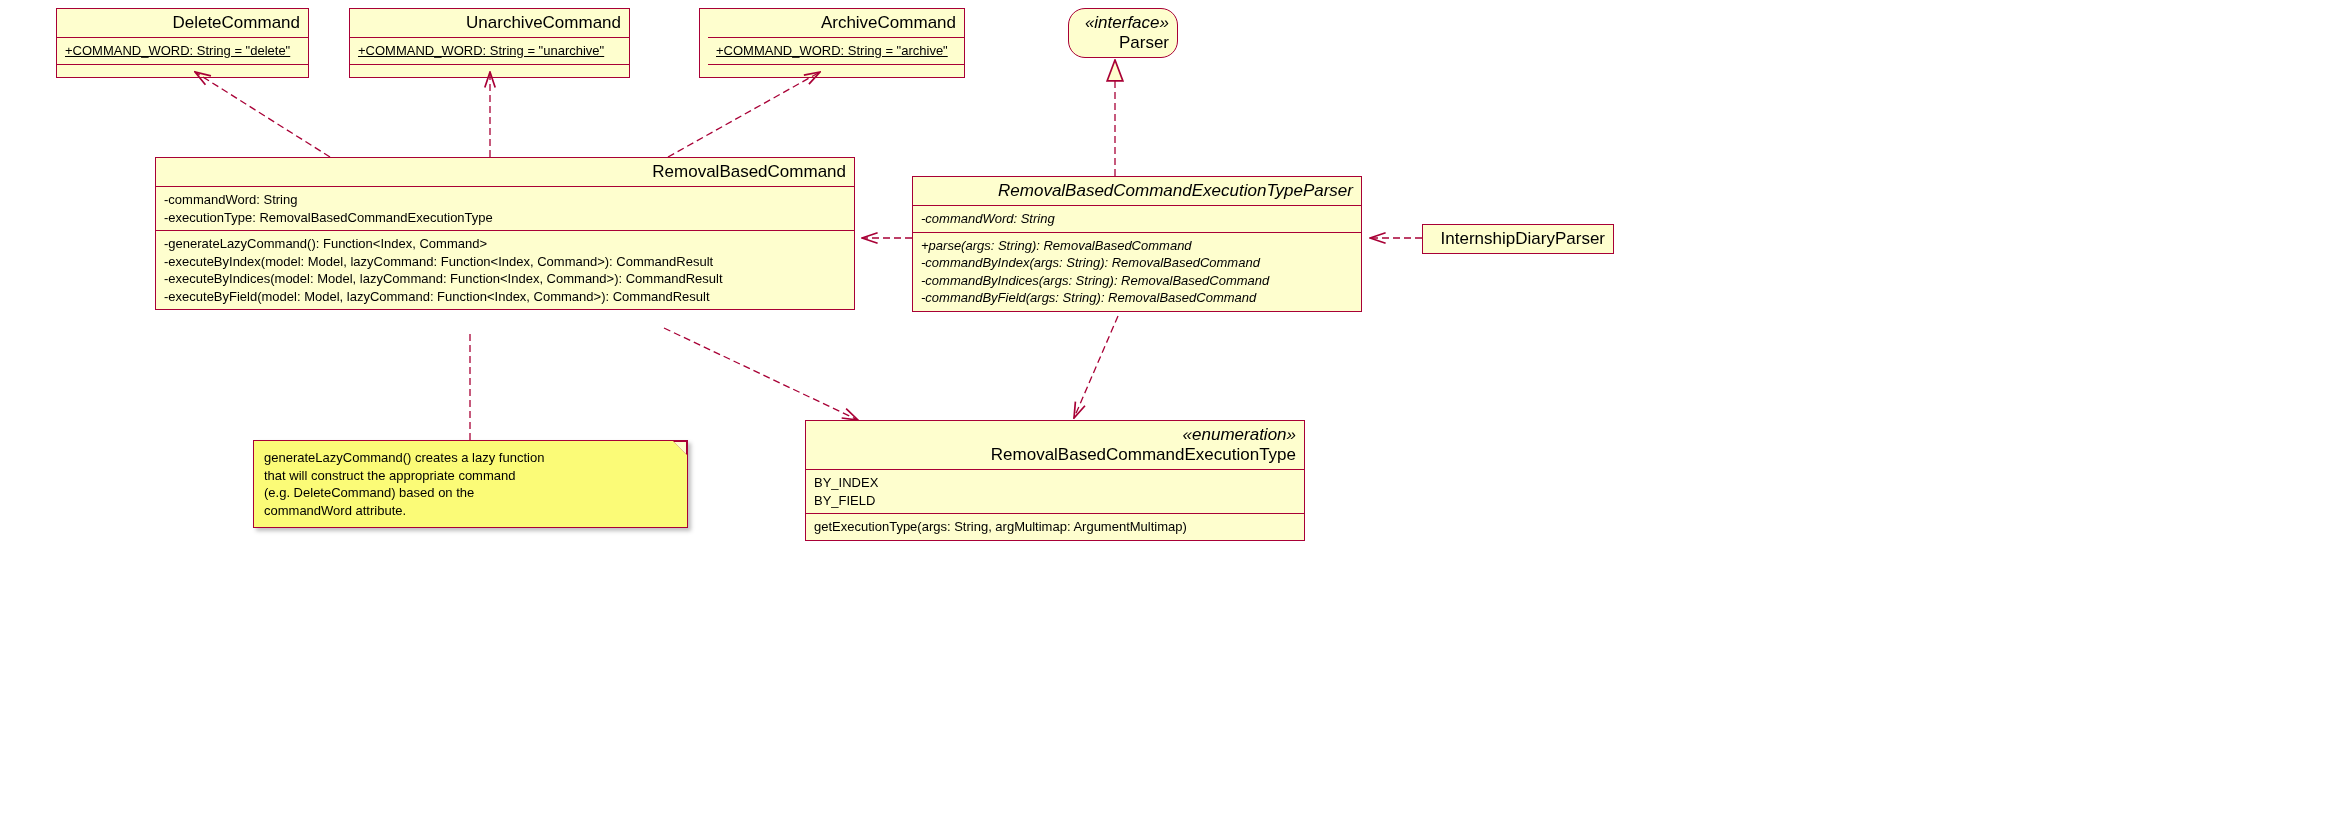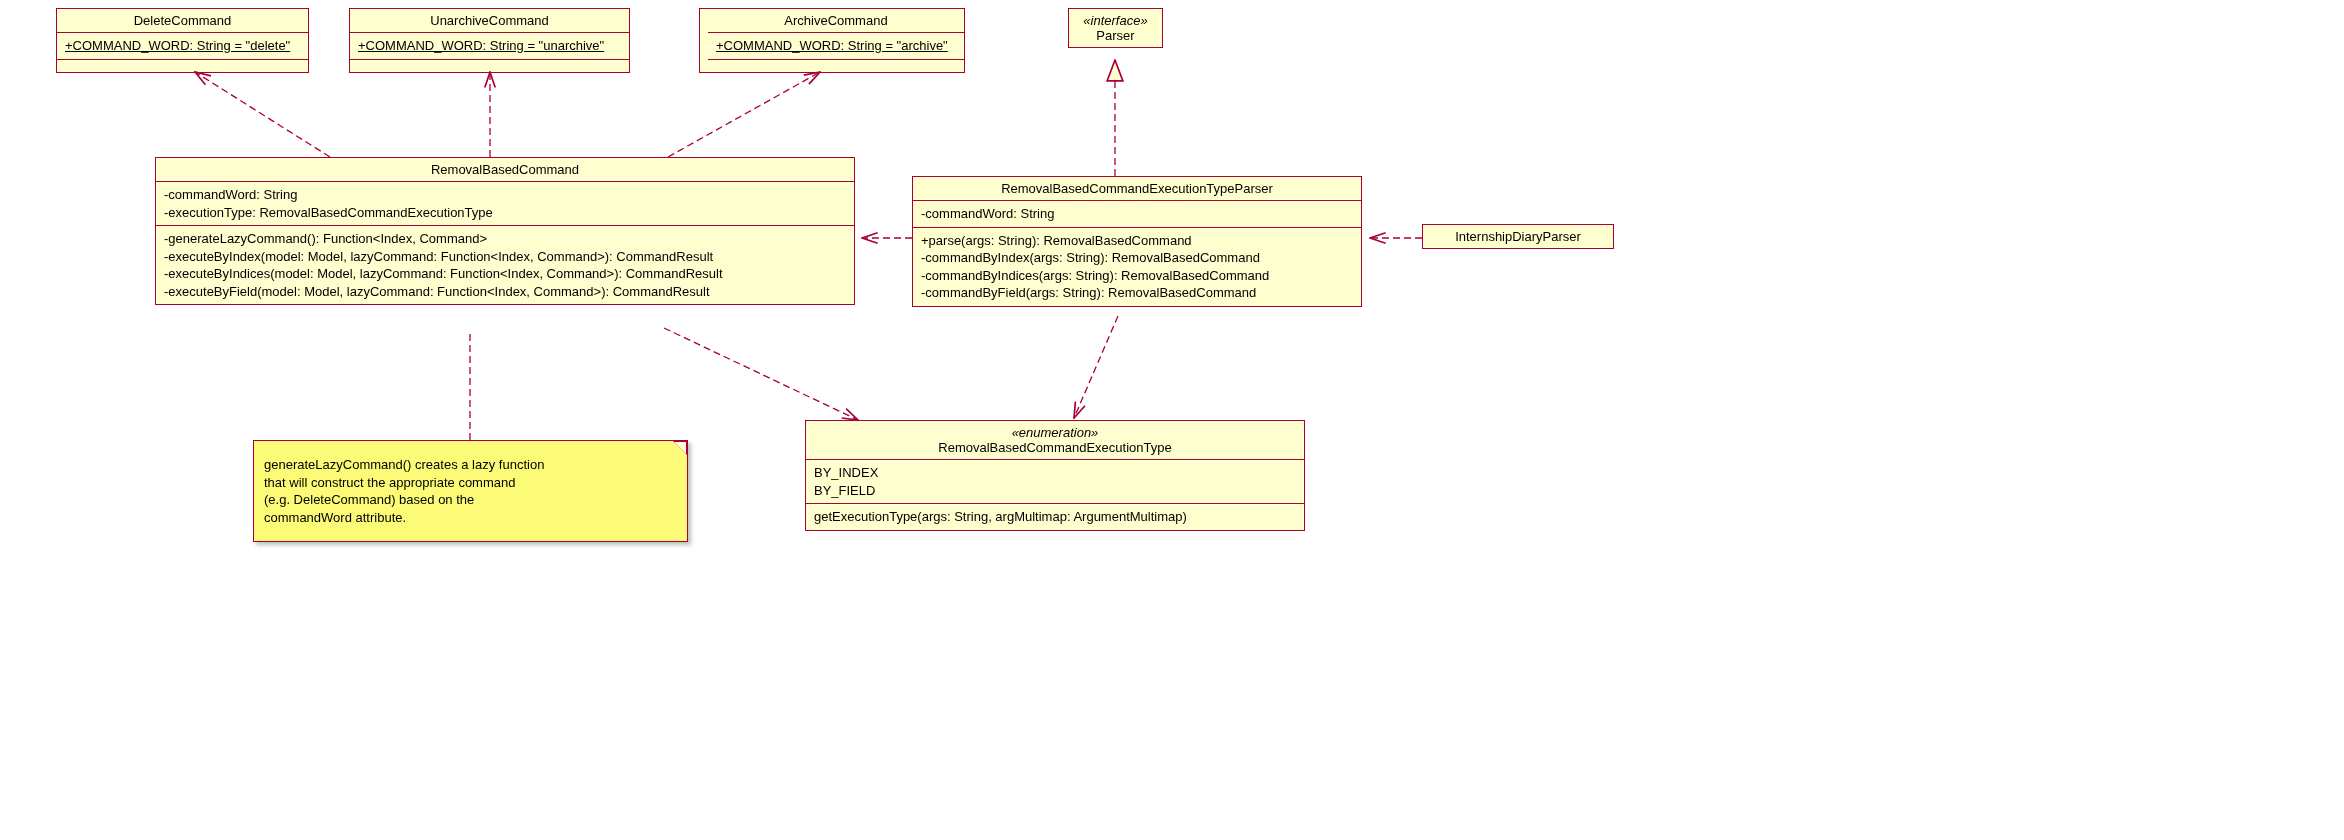--- a/index.html
+++ b/index.html
@@ -19,10 +19,10 @@
     box-sizing: border-box;
   }
   .class-title {
-    text-align: center;
+    text-align: right;
     padding: 4px 8px;
     border-bottom: 1.5px solid #a80036;
-    font-size: 13px;
+    font-size: 17px;
   }
   .class-section {
     padding: 4px 8px;

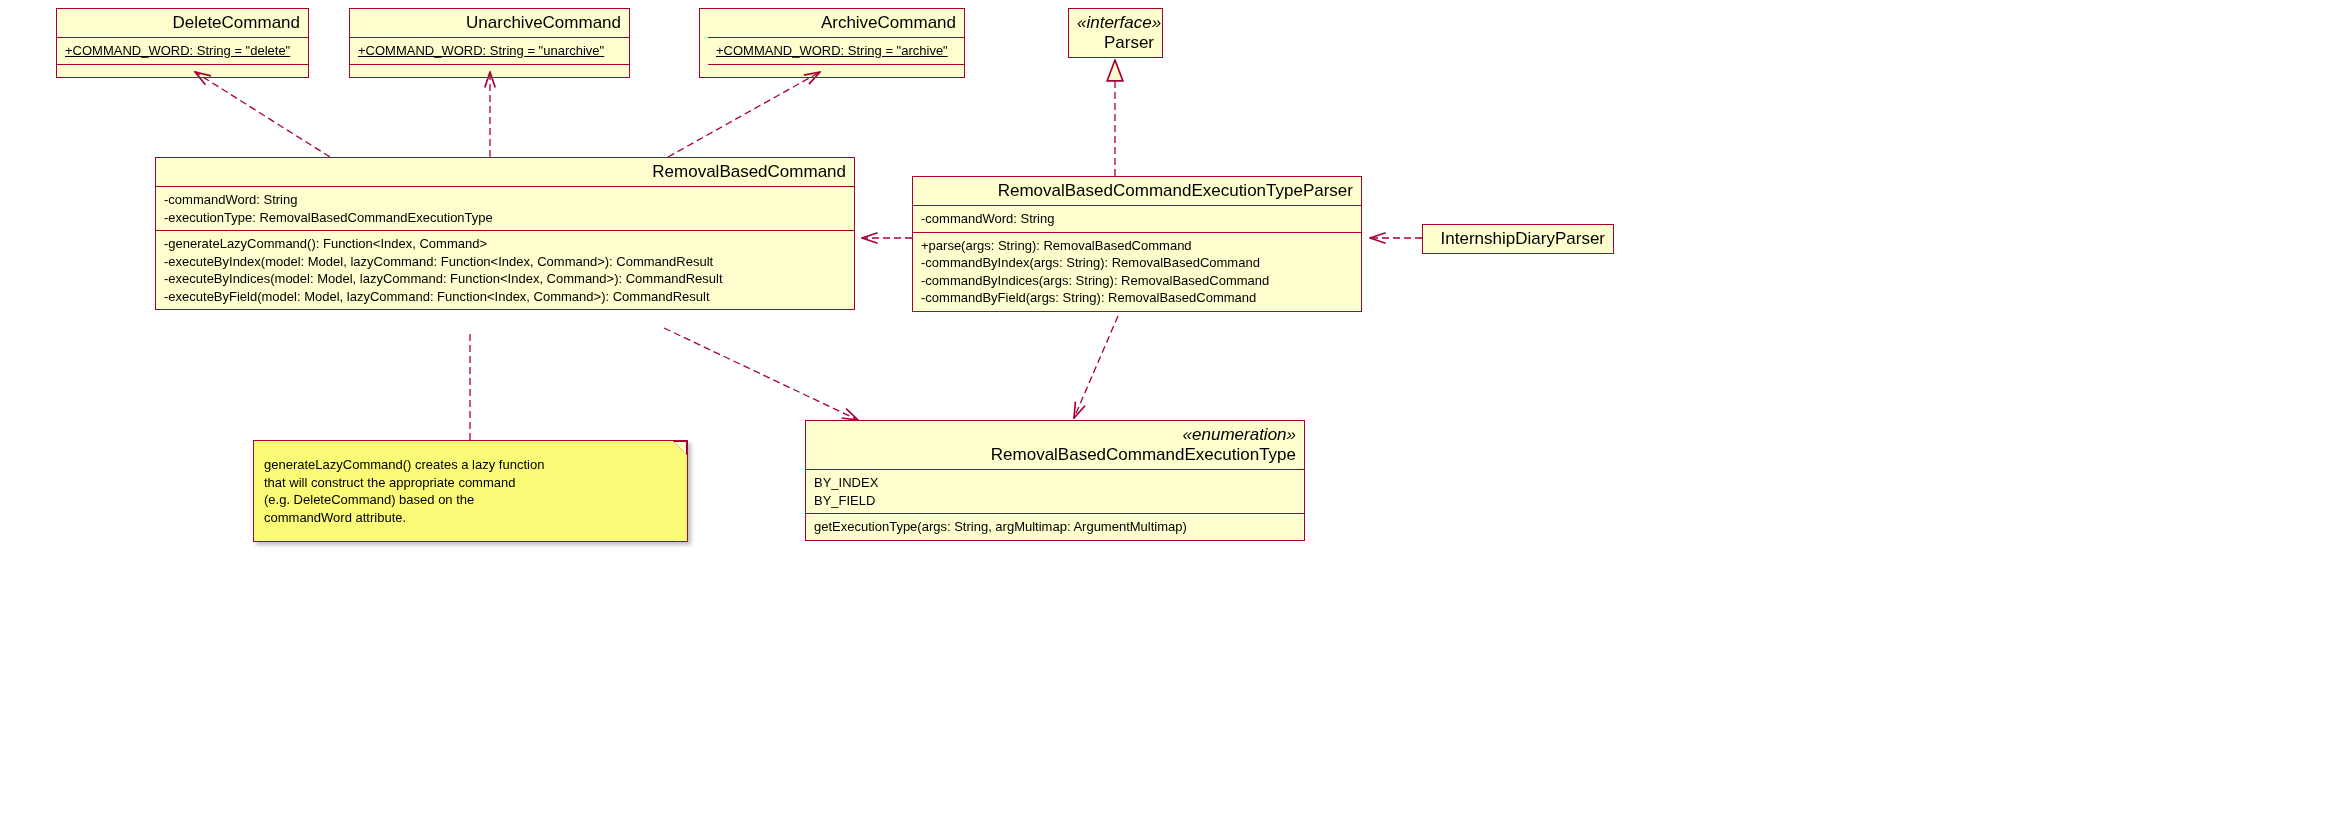--- a/index.html
+++ b/index.html
@@ -98,7 +98,7 @@
   <div class="class-section empty"></div>
 </div>
 
-<div class="class-box" style="left:1068px; top:8px; width:95px;">
+<div class="class-box" style="left:1068px; top:8px; width:110px;border-radius:17px;">
   <div class="class-title" style="border-bottom:none">
     <span class="stereo">«interface»</span><br>
     <span>Parser</span>

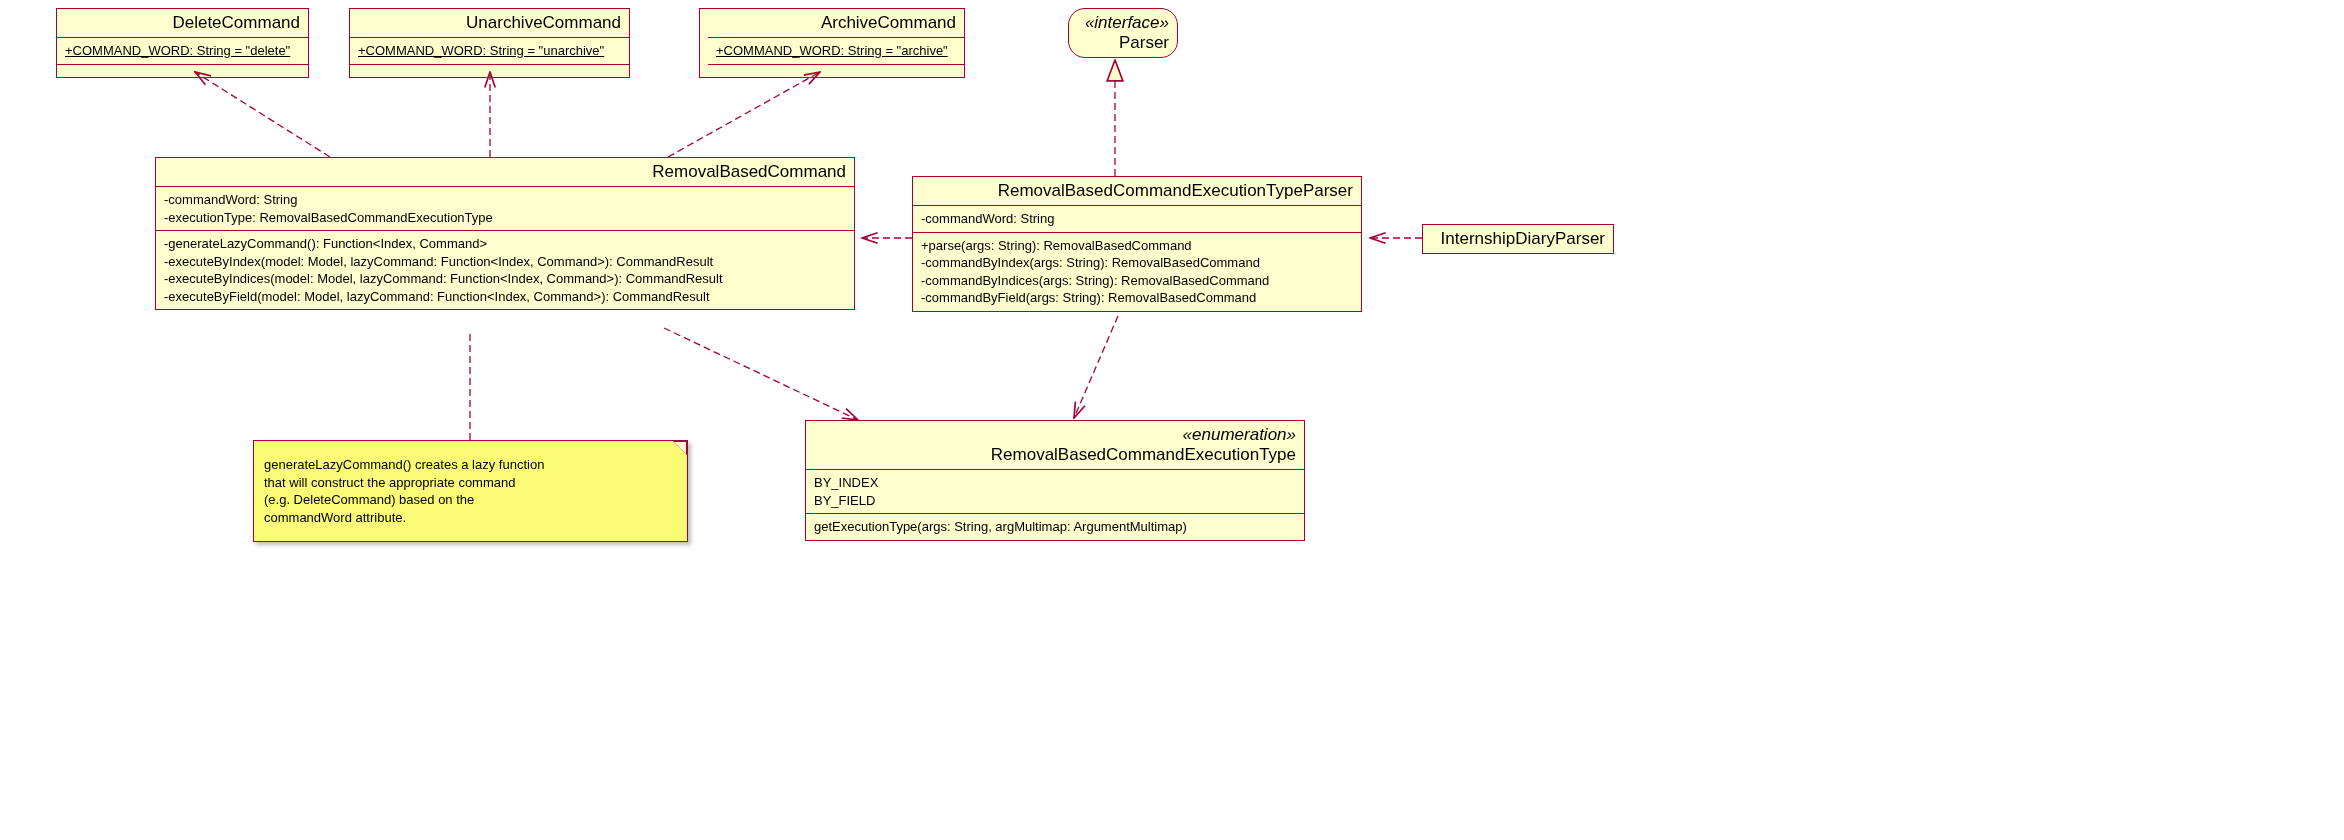--- a/index.html
+++ b/index.html
@@ -119,7 +119,7 @@
   </div>
 </div>
 
-<div class="class-box" style="left:912px; top:176px; width:450px;">
+<div class="class-box" style="left:912px; top:176px; width:450px;font-style:italic;">
   <div class="class-title">RemovalBasedCommandExecutionTypeParser</div>
   <div class="class-section">
     <div>-commandWord: String</div>

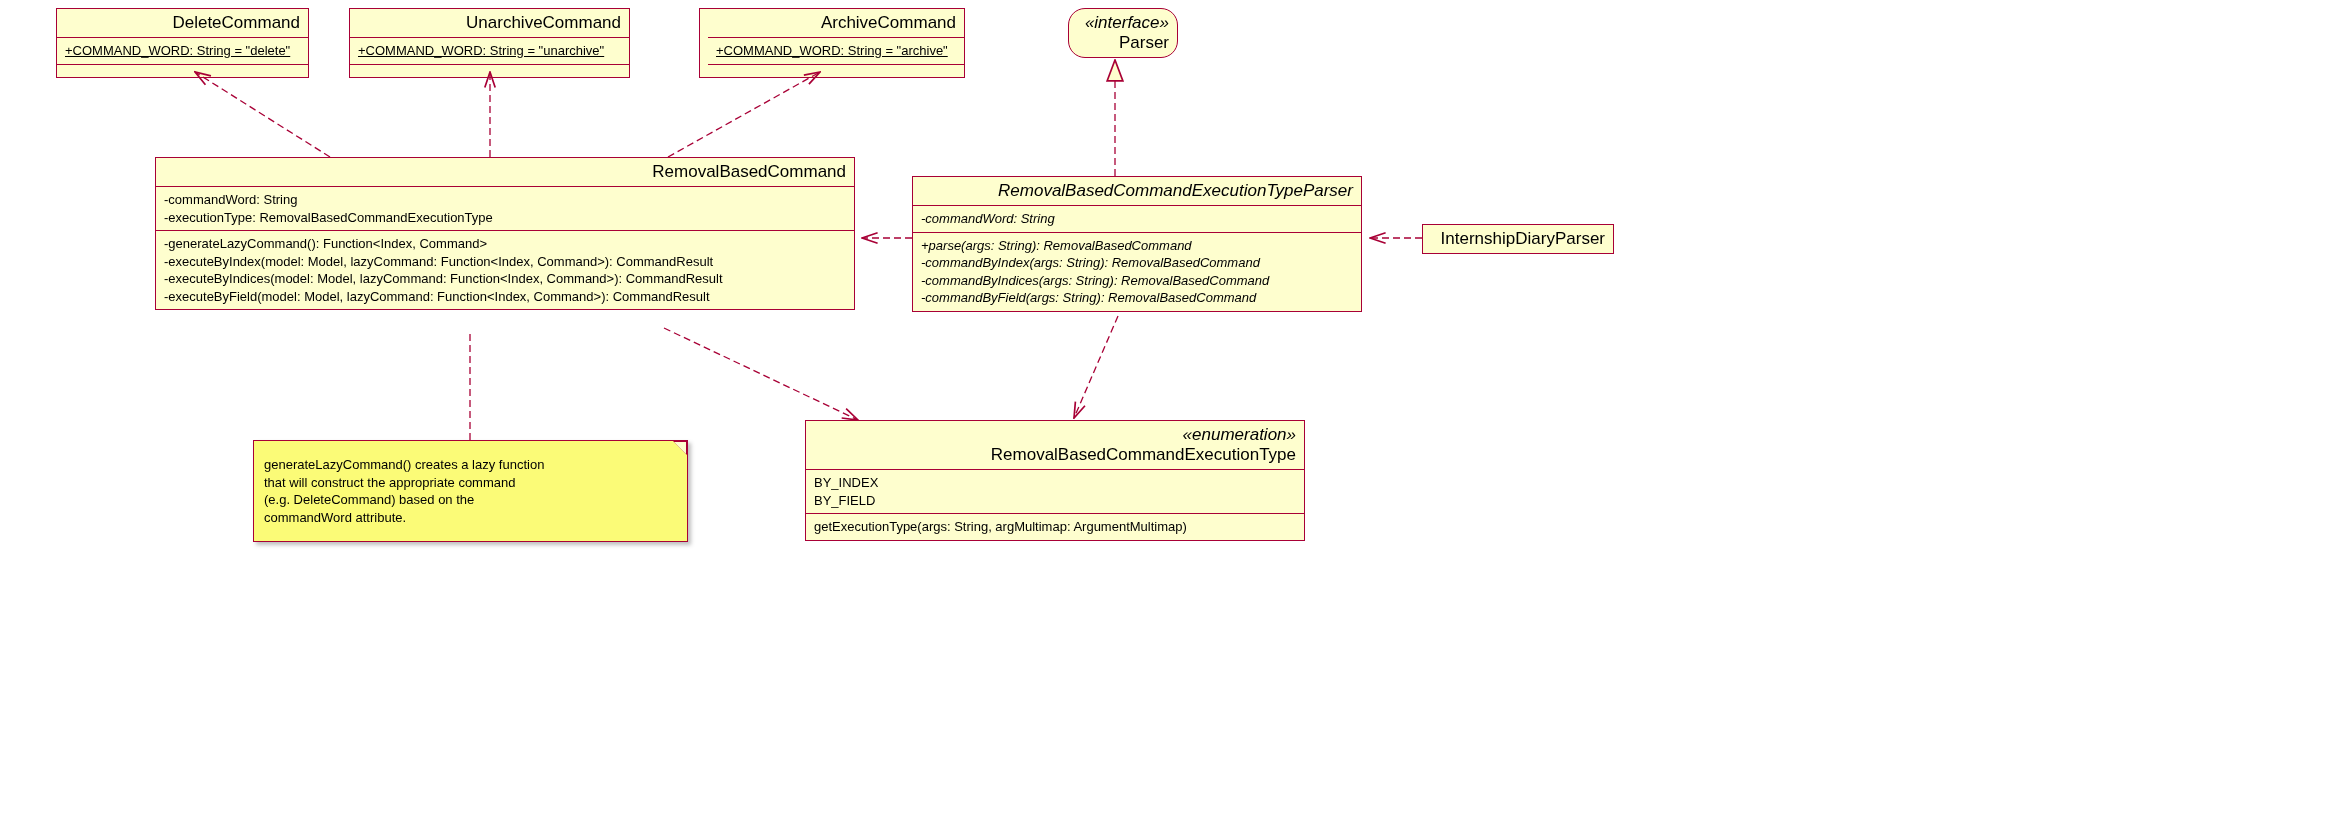--- a/index.html
+++ b/index.html
@@ -41,7 +41,7 @@
     position: absolute;
     background: #fbfb77;
     border: 1px solid #a80036;
-    padding: 15px 10px;
+    padding: 8px 10px;
     box-sizing: border-box;
     line-height: 1.35;
     box-shadow: 3px 3px 4px rgba(0,0,0,0.25);

